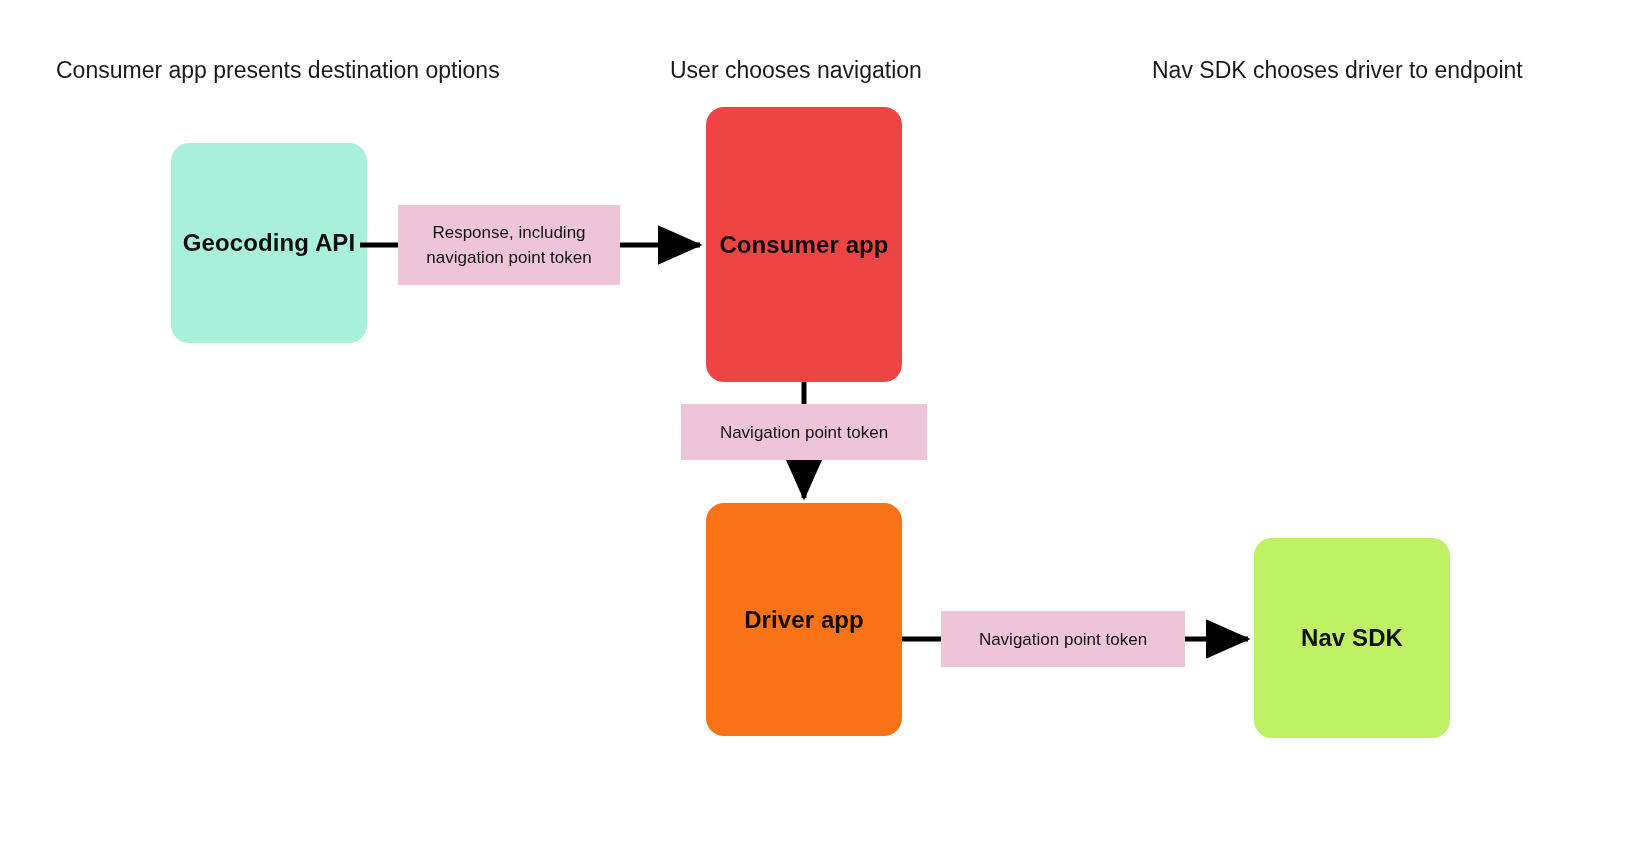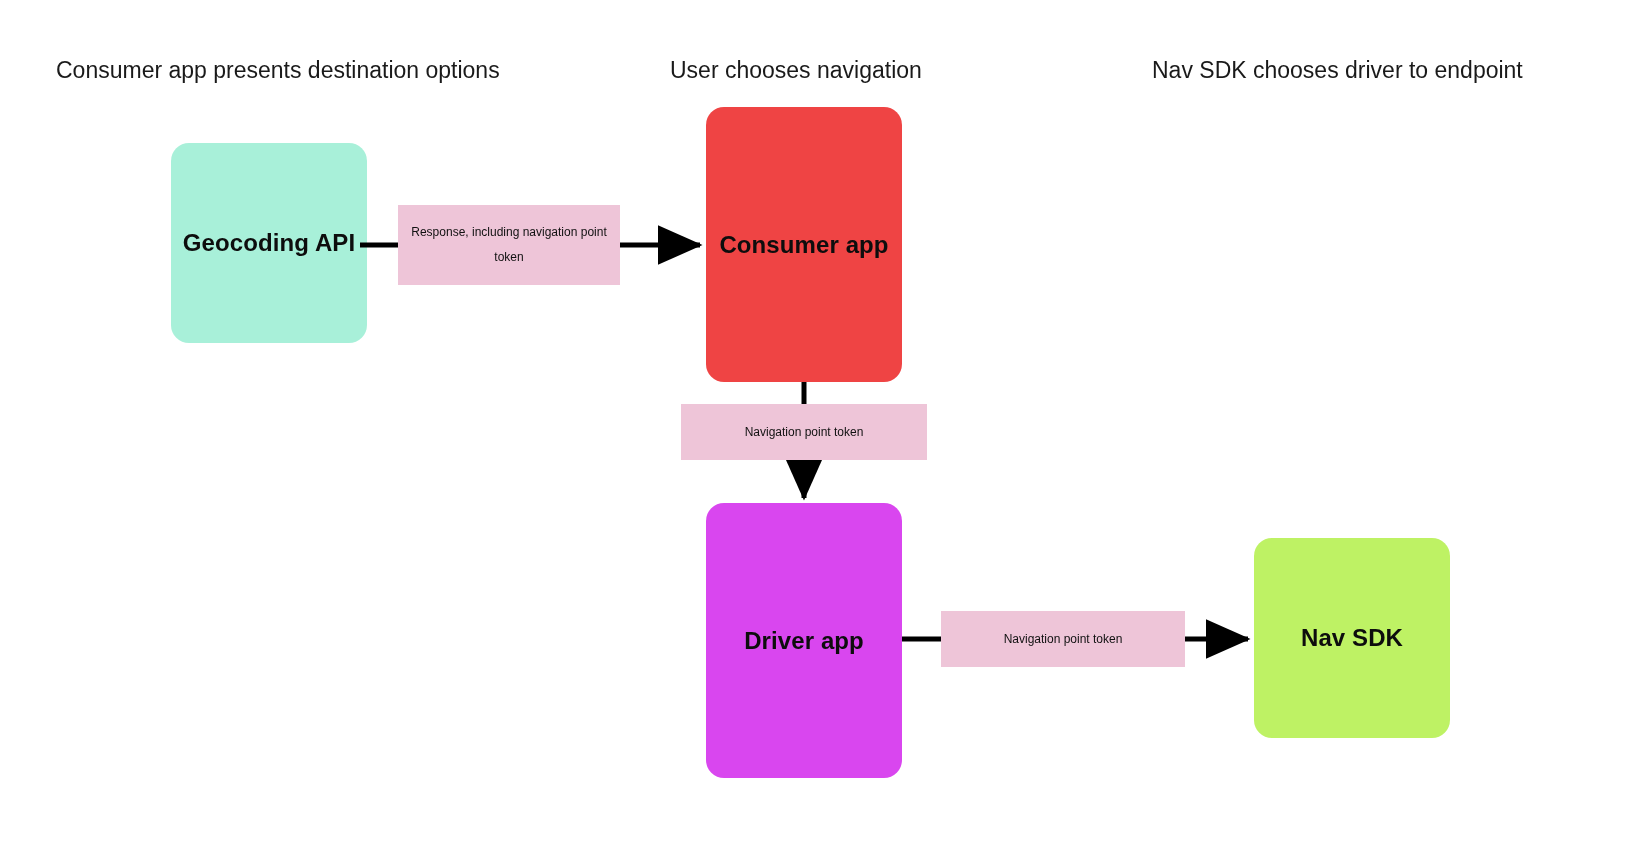--- a/index.html
+++ b/index.html
@@ -67,7 +67,7 @@
     z-index: 3;
   }
   .edge-label-text {
-    font-size: 12px;
+    font-size: 17px;
     line-height: 25px;
     color: #111111;
     text-align: center;

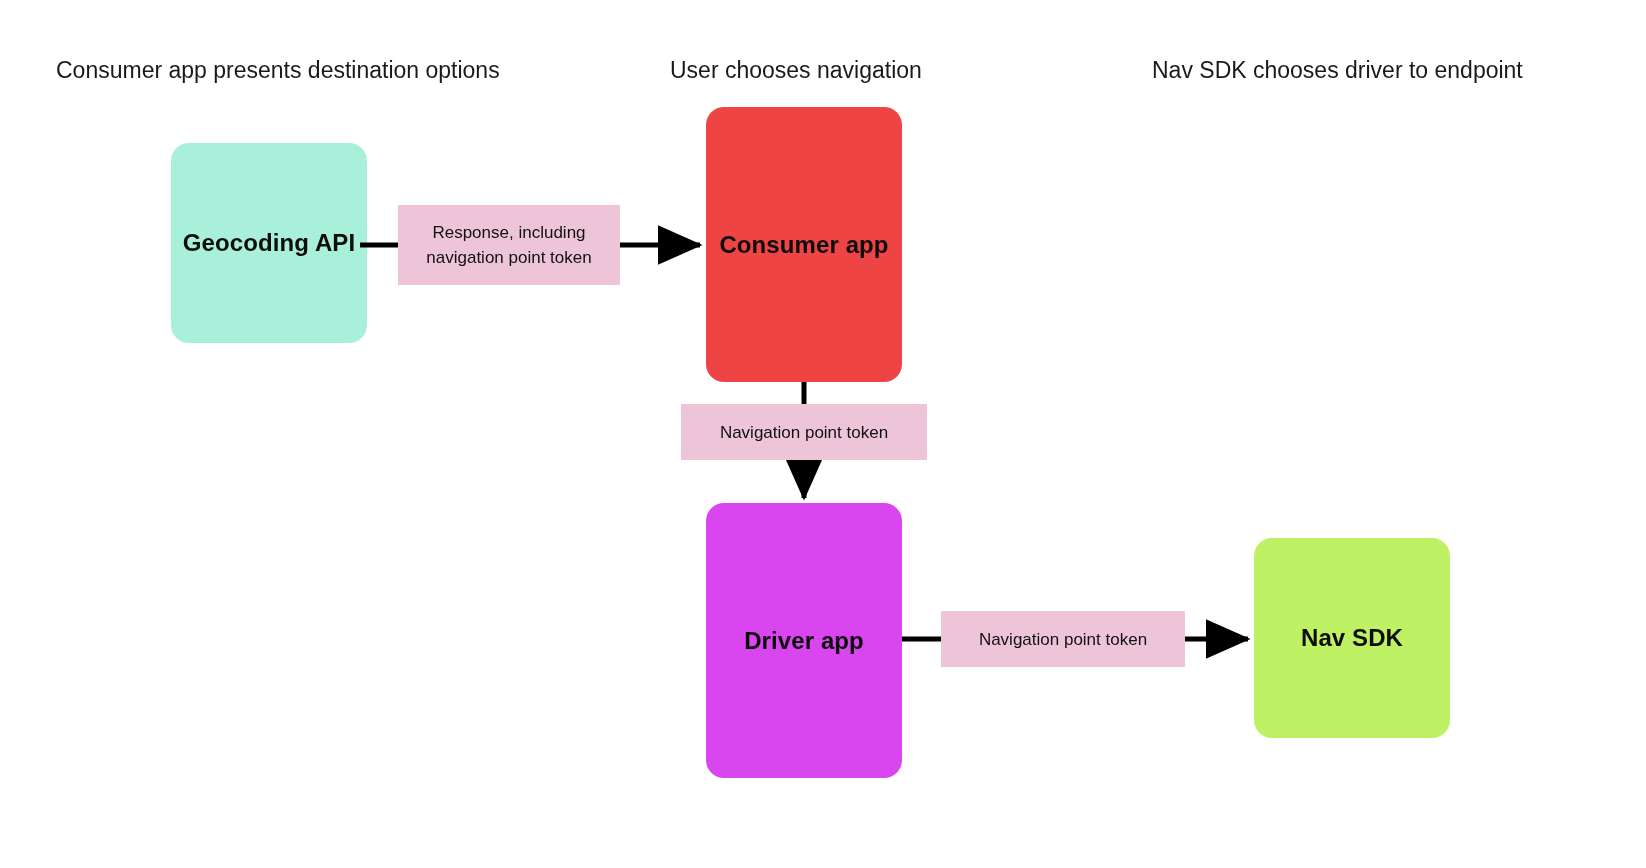--- a/index.html
+++ b/index.html
@@ -53,7 +53,7 @@
 
   #node-geocoding   { left: 164px; top: 143px; width: 196px; height: 200px; background: #a8f0d9; margin-left: 7px; }
   #node-consumer    { left: 706px; top: 107px; width: 196px; height: 275px; background: #ef4444; }
-  #node-driver      { left: 706px; top: 503px; width: 196px; height: 275px; background: #d946ef; }
+  #node-driver      { left: 706px; top: 503px; width: 196px; height: 233px; background: #f97316; }
   #node-navsdk      { left: 1254px; top: 538px; width: 196px; height: 200px; background: #bef264; }
 
   

